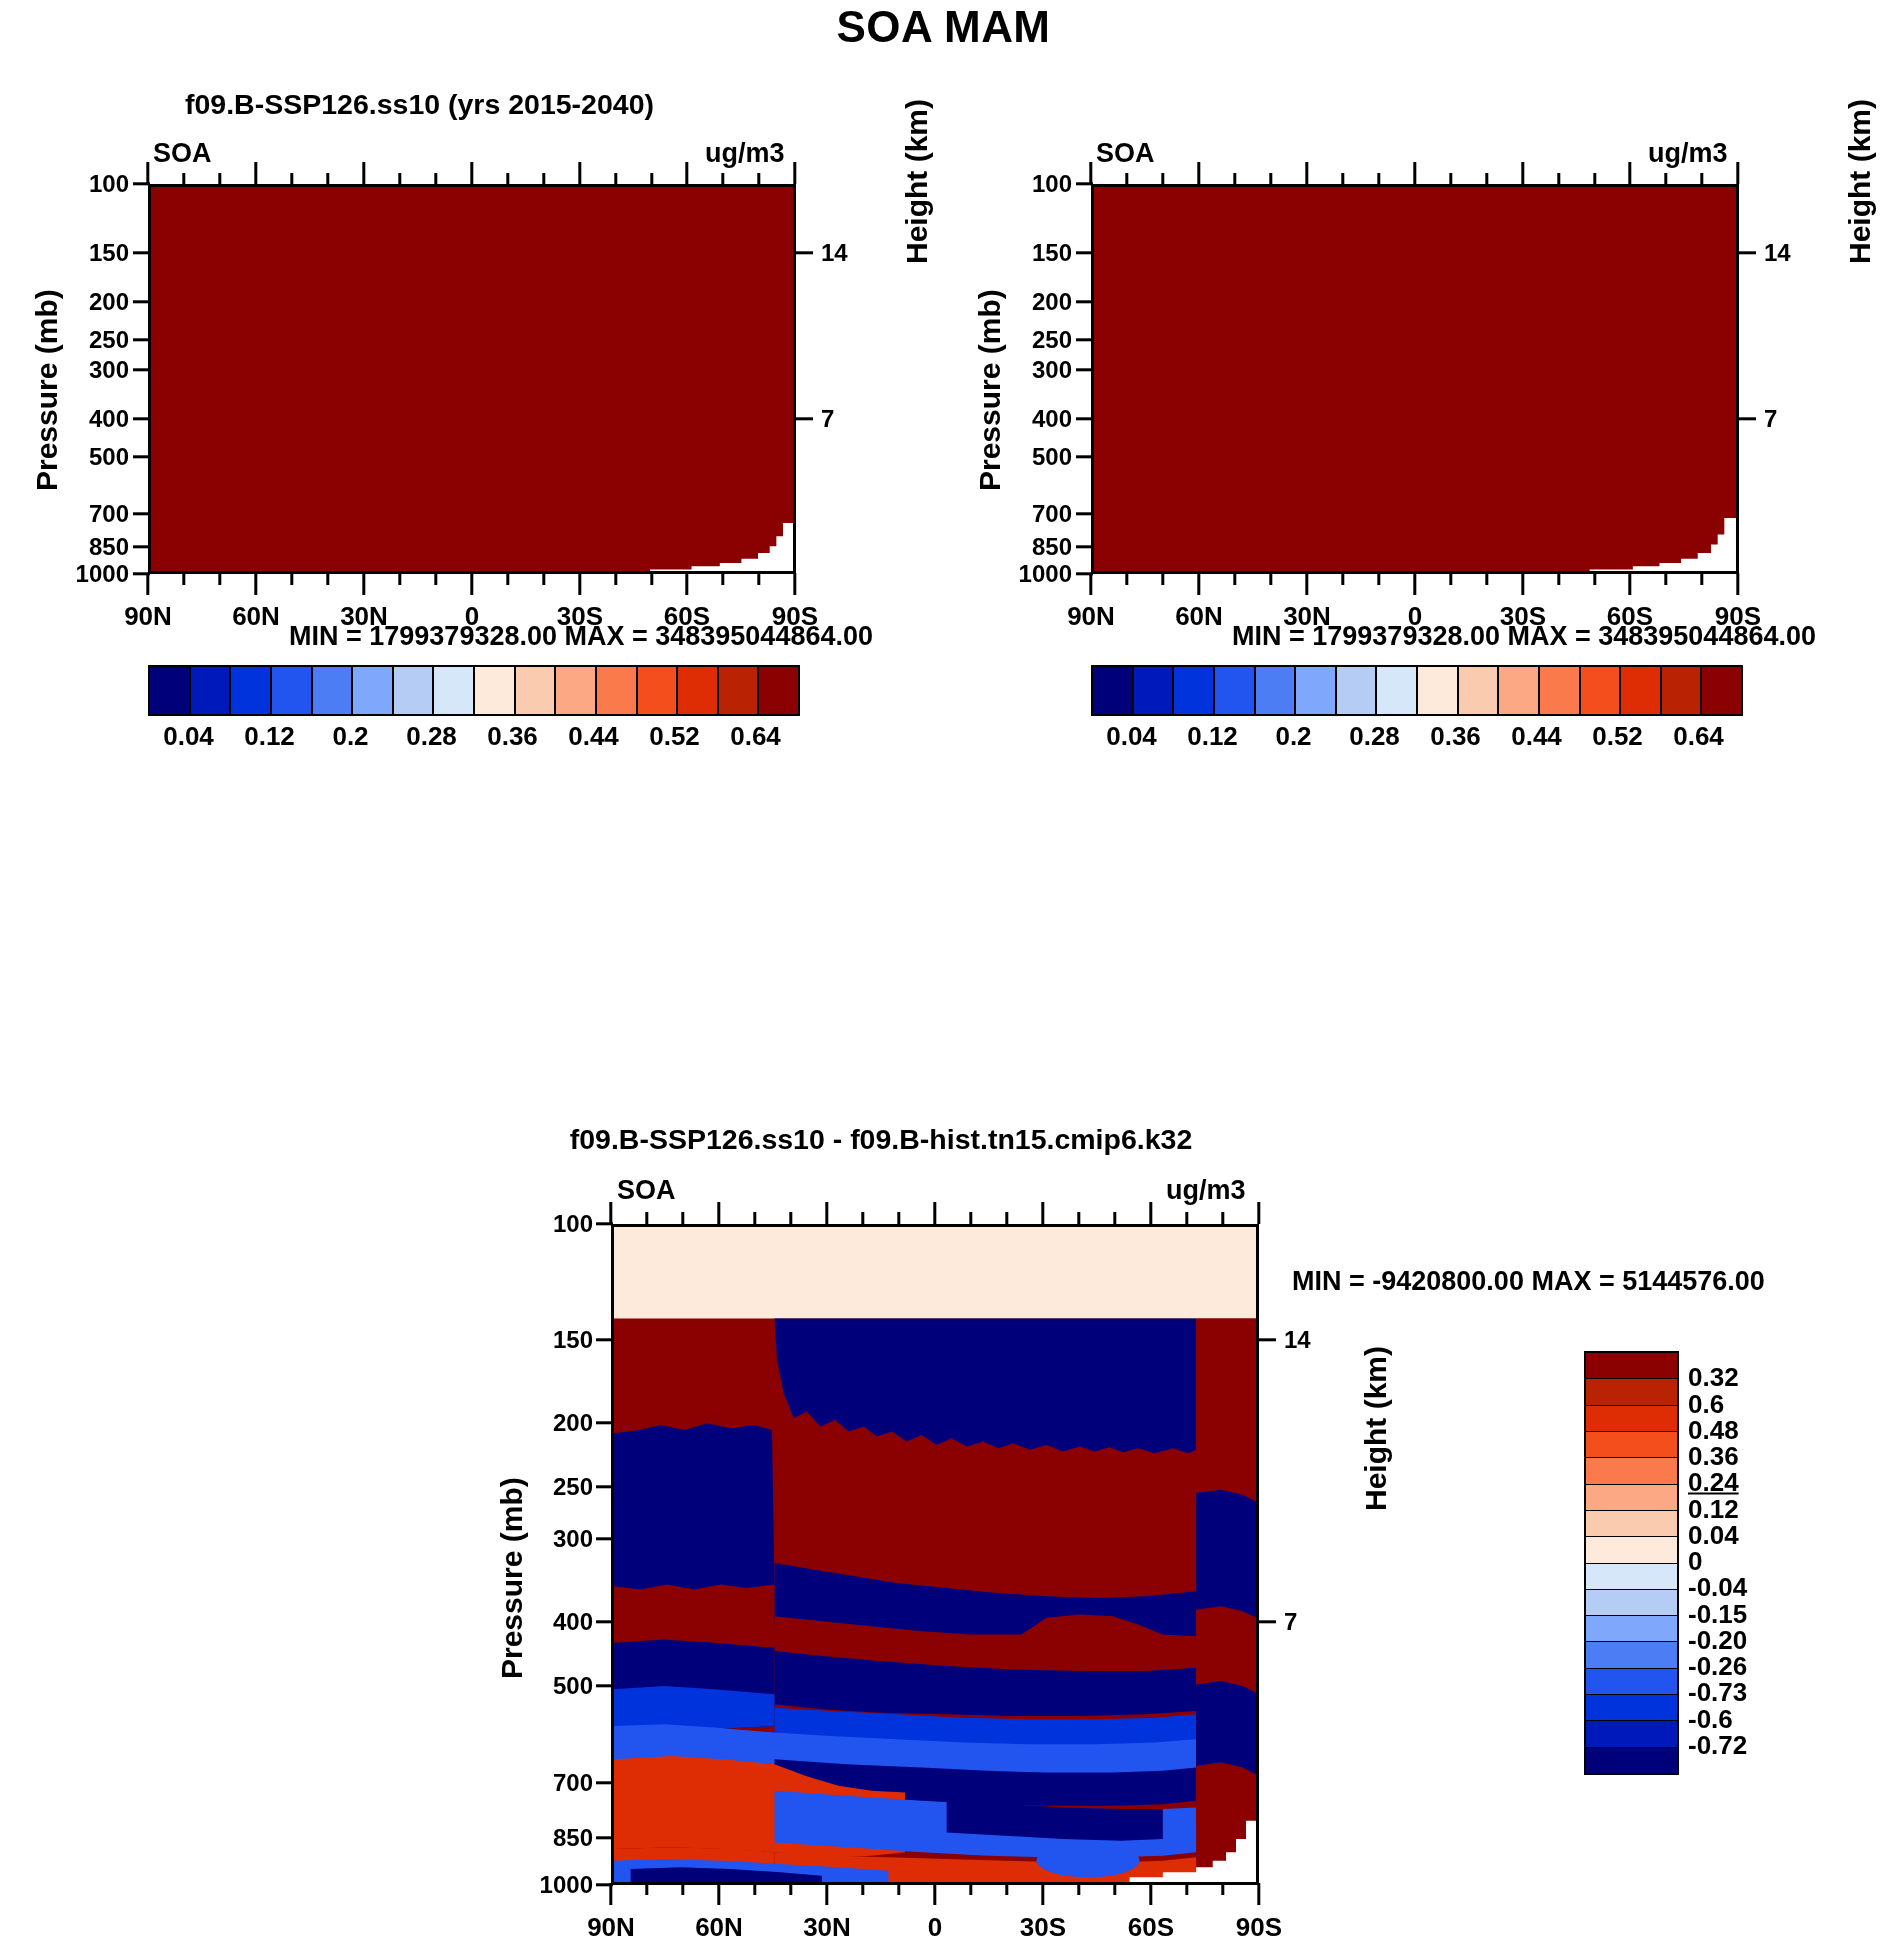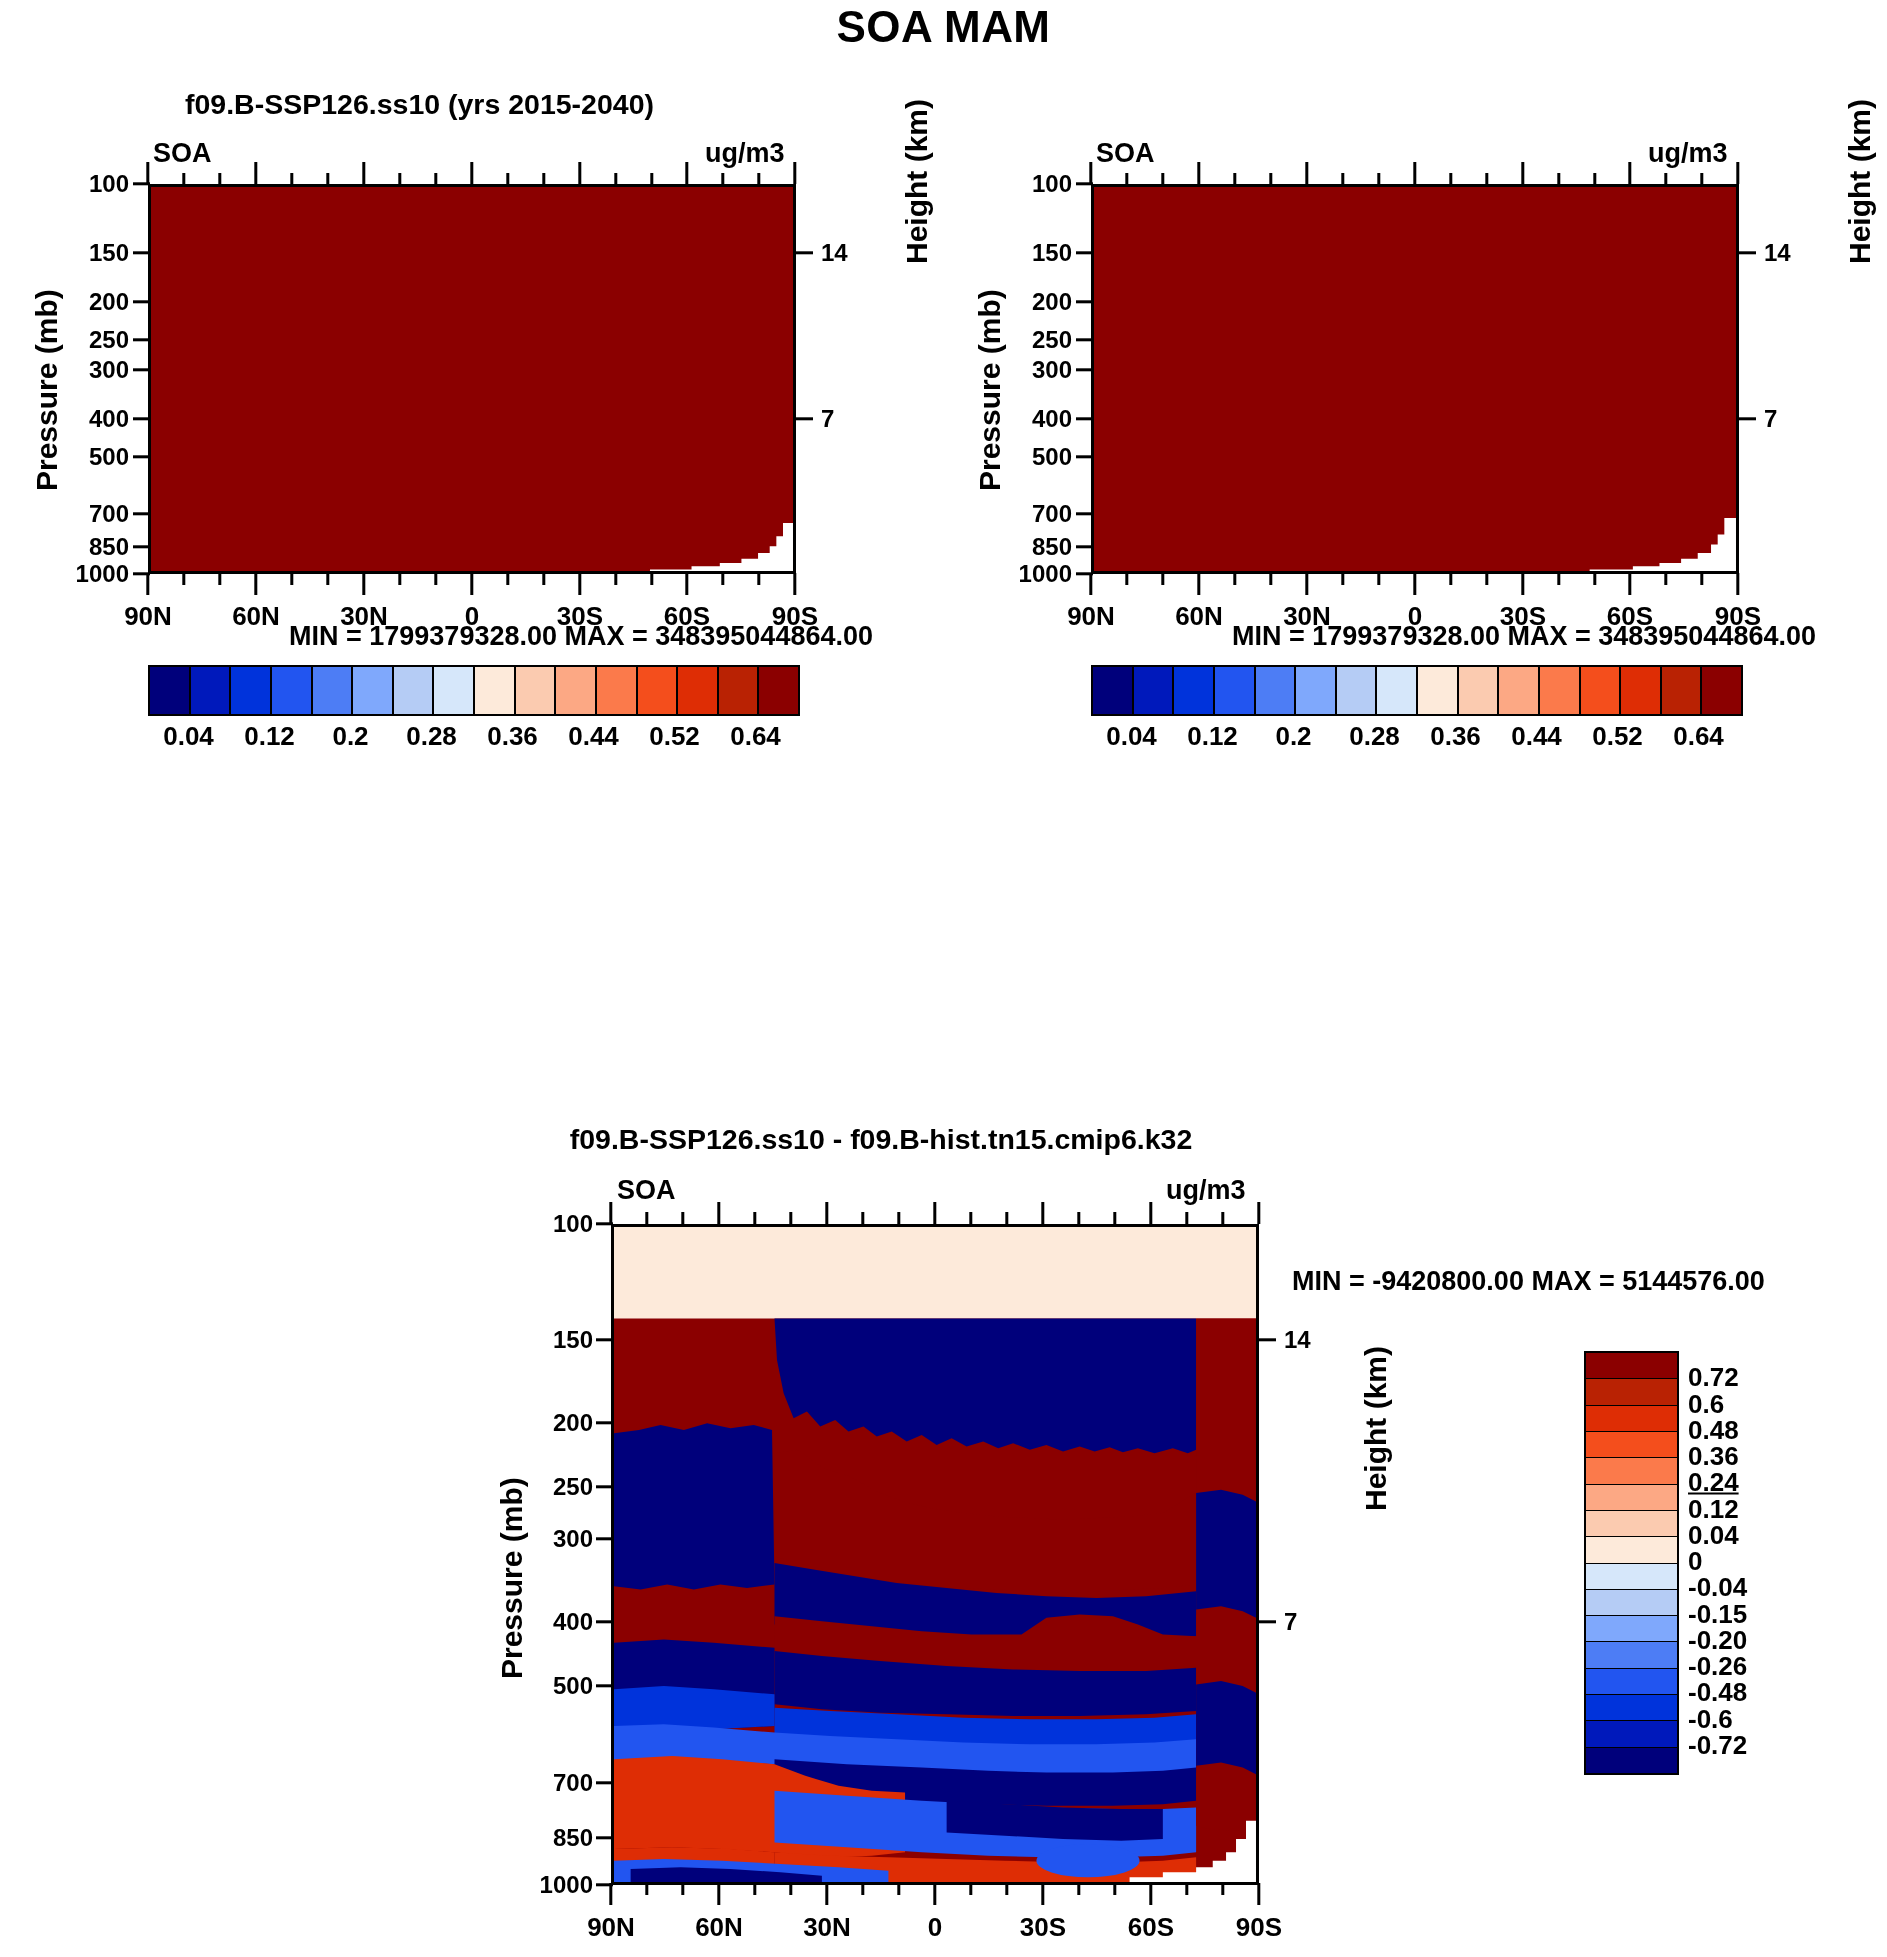--- a/index.html
+++ b/index.html
@@ -525,7 +525,7 @@
       <div class="cell" style="background: rgb(0, 0, 123);"></div>
     </div>
   <div class="cbar-v-labels" style="left:1688px; top:243px; width:134px; height:420px;">
-      <span style="top: 6.25%; left: 0px;">0.72</span>
+      <span style="top: 6.25%; left: 0px;">0.32</span>
       <span style="top: 12.5%; left: 0px;">0.6</span>
       <span style="top: 18.75%; left: 0px;">0.48</span>
       <span style="top: 25%; left: 0px;">0.36</span>

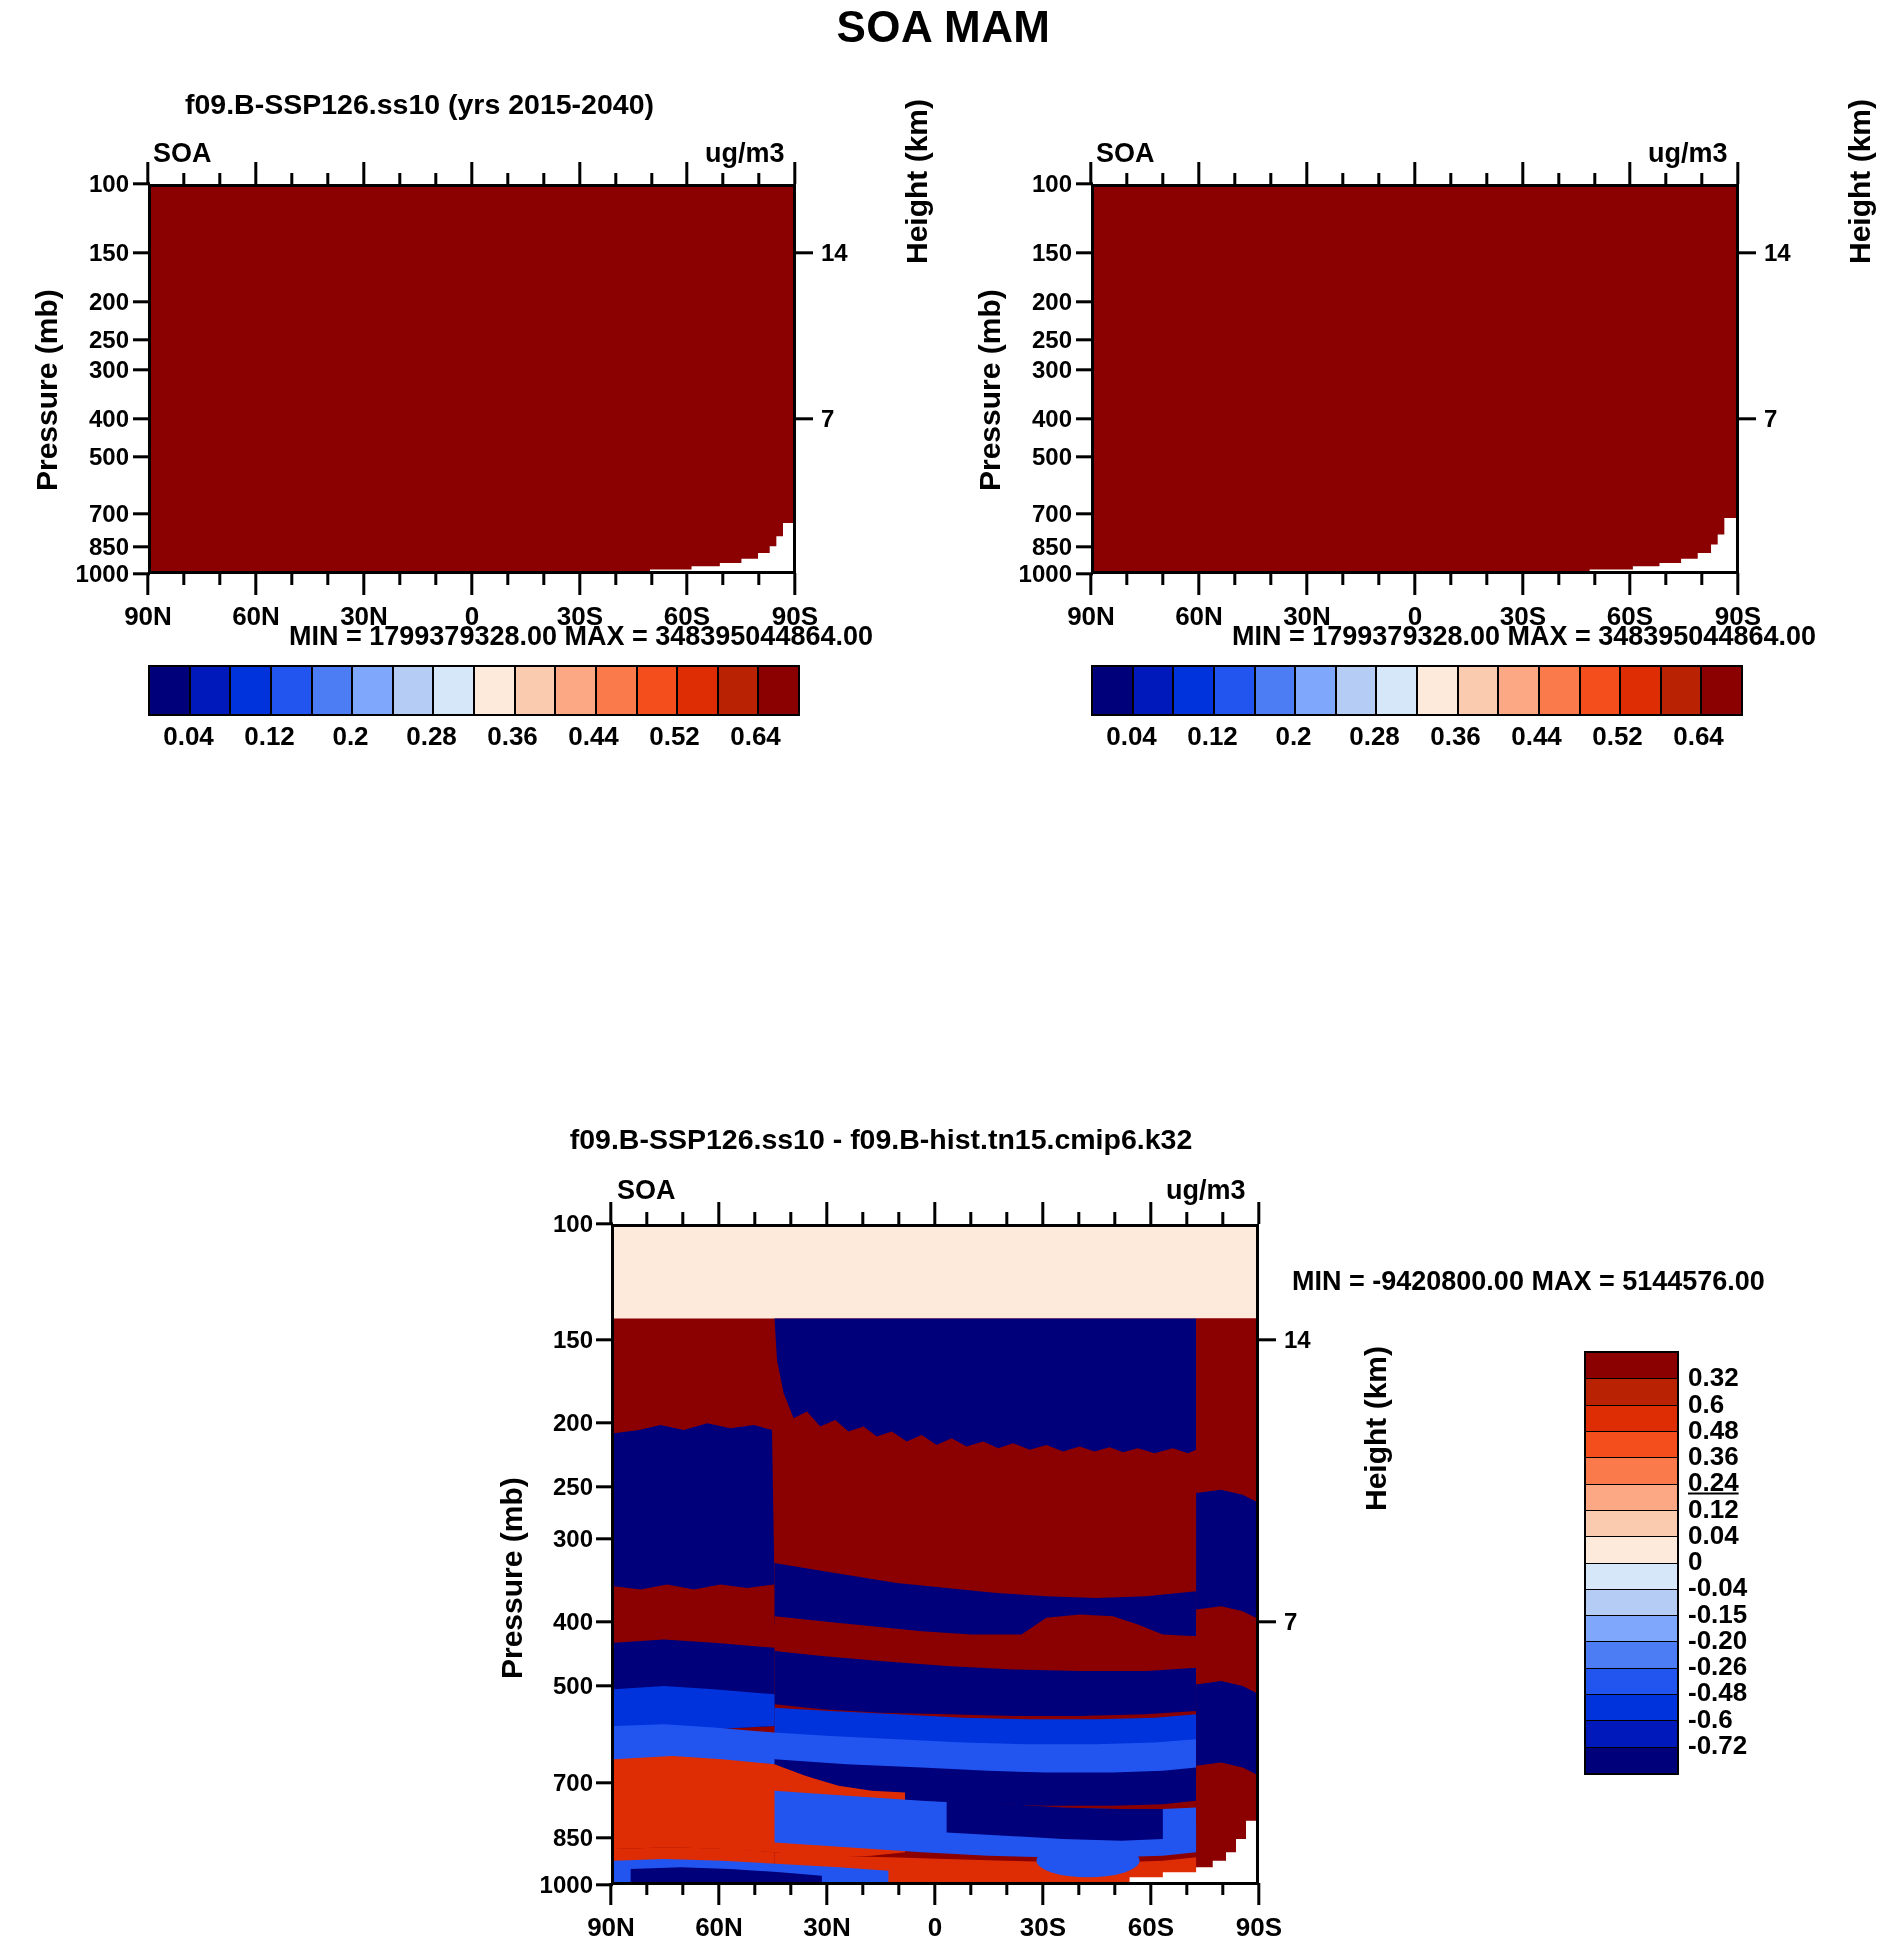--- a/index.html
+++ b/index.html
@@ -537,7 +537,7 @@
       <span style="top: 62.5%; left: 0px;">-0.15</span>
       <span style="top: 68.75%; left: 0px;">-0.20</span>
       <span style="top: 75%; left: 0px;">-0.26</span>
-      <span style="top: 81.25%; left: 0px;">-0.48</span>
+      <span style="top: 81.25%; left: 0px;">-0.73</span>
       <span style="top: 87.5%; left: 0px;">-0.6</span>
       <span style="top: 93.75%; left: 0px;">-0.72</span>
     </div>

